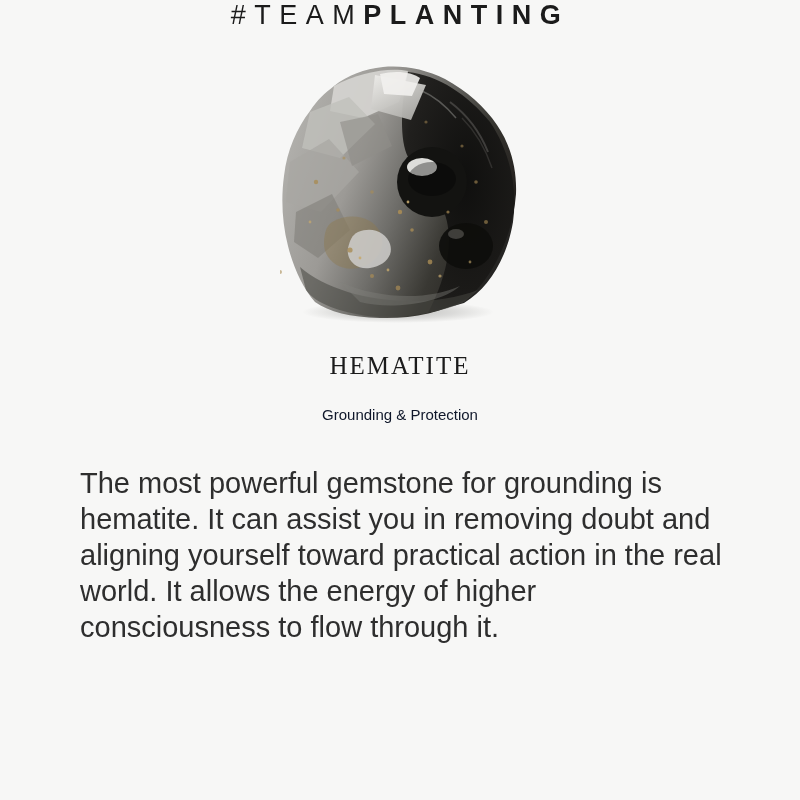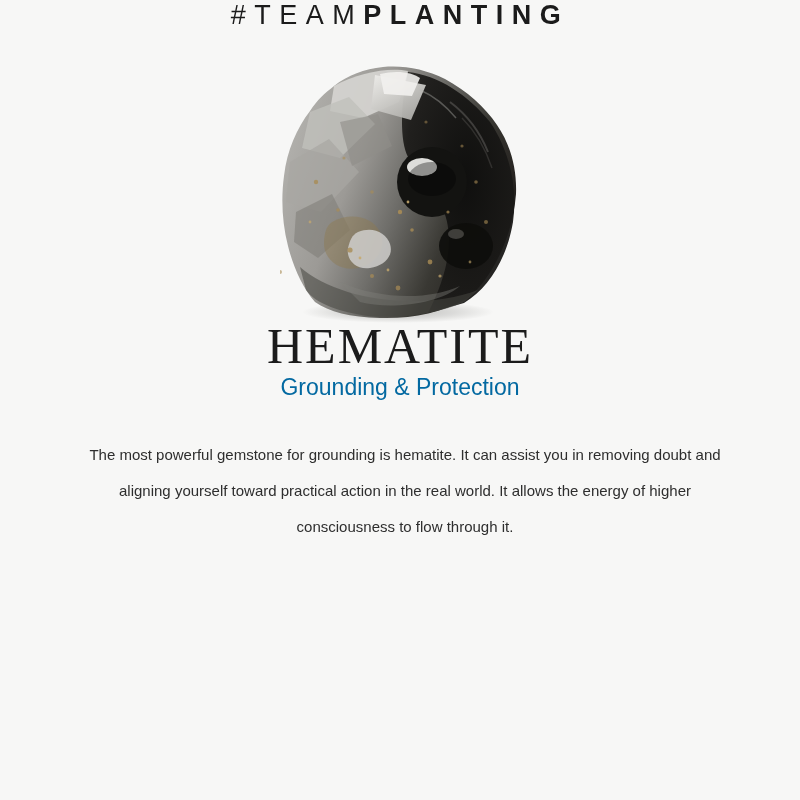--- a/index.html
+++ b/index.html
@@ -36,11 +36,11 @@
     display: block;
   }
   .gem-name {
-    margin-top: 1px;
+    margin-top: 21px;
     text-align: center;
     font-family: "Liberation Serif", serif;
     font-weight: 400;
-    font-size: 50px;
+    font-size: 25px;
     line-height: 42px;
     letter-spacing: 2px;
     color: var(--ink);

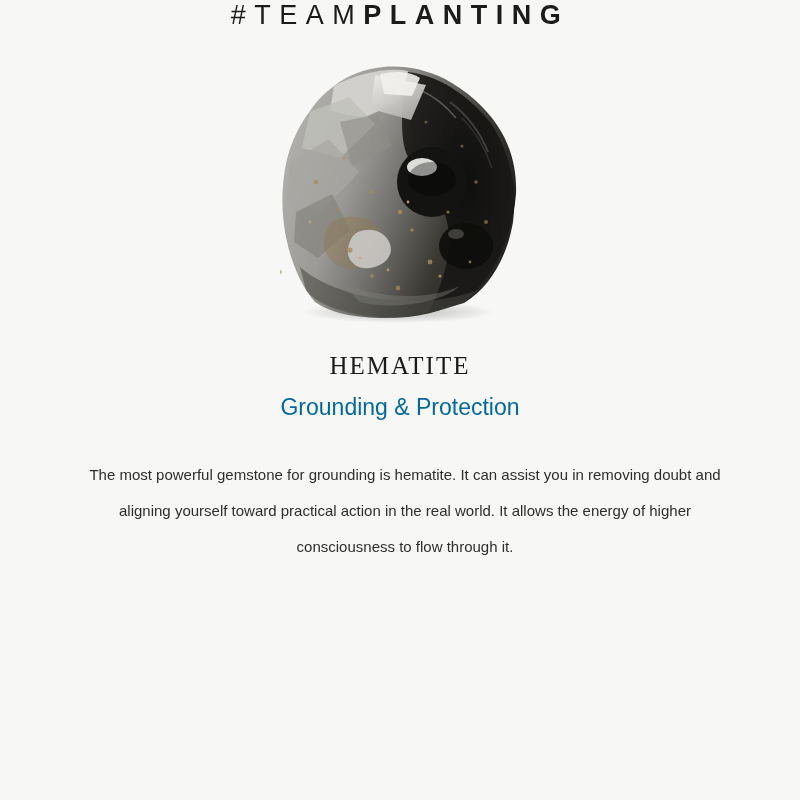--- a/index.html
+++ b/index.html
@@ -46,12 +46,12 @@
     color: var(--ink);
   }
   .gem-tagline {
-    margin-top: 6px;
+    margin-top: 14px;
     text-align: center;
-    font-size: 23px;
+    font-size: 15px;
     line-height: 28px;
     font-weight: 400;
-    color: #0369a1;
+    color: #0f172a;
   }
   .gem-description {
     margin: 36px 72px 8px 80px;

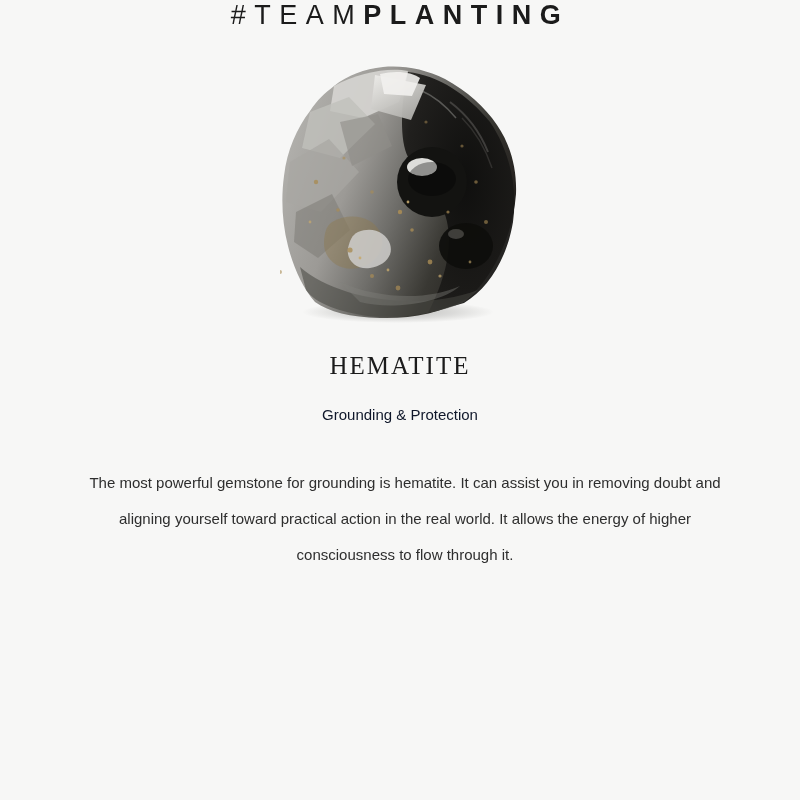--- a/index.html
+++ b/index.html
@@ -56,11 +56,11 @@
   .gem-description {
     margin: 36px 72px 8px 80px;
     width: 650px;
-    font-size: 15px;
+    font-size: 29px;
     line-height: 36px;
     font-weight: 400;
     color: var(--body-ink);
-    text-align: center;
+    text-align: left;
   }
 </style>
 </head>

